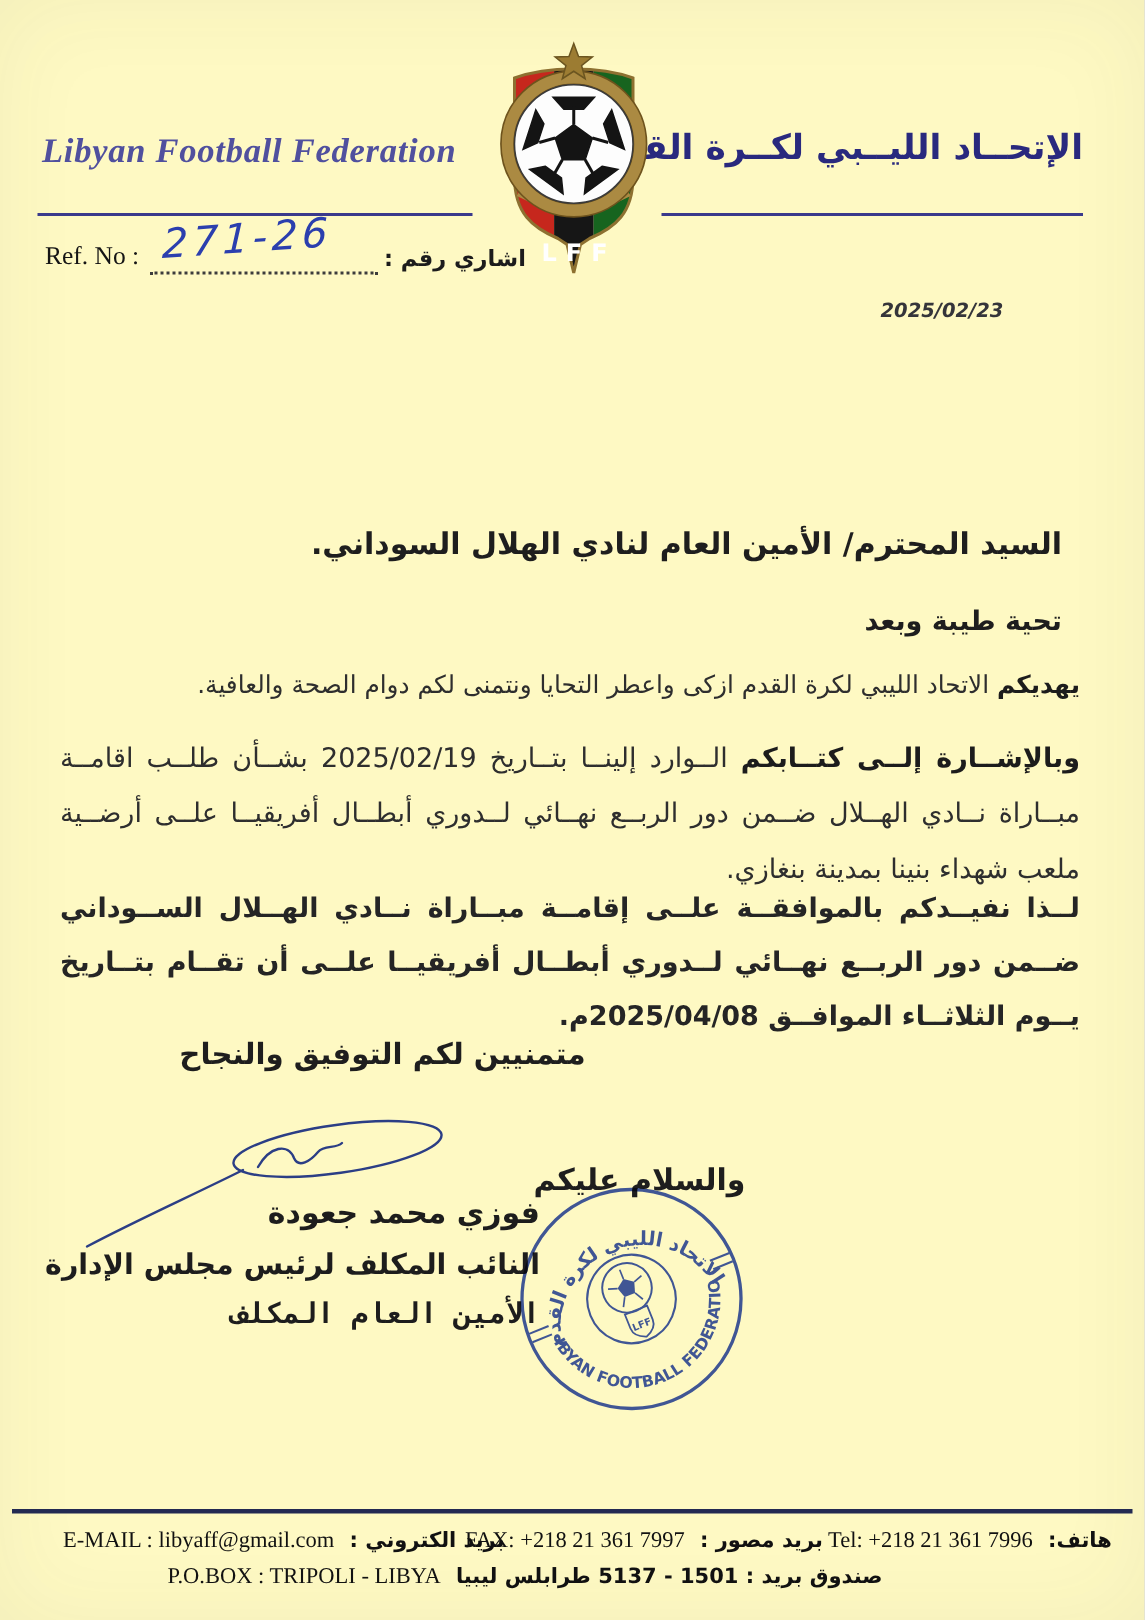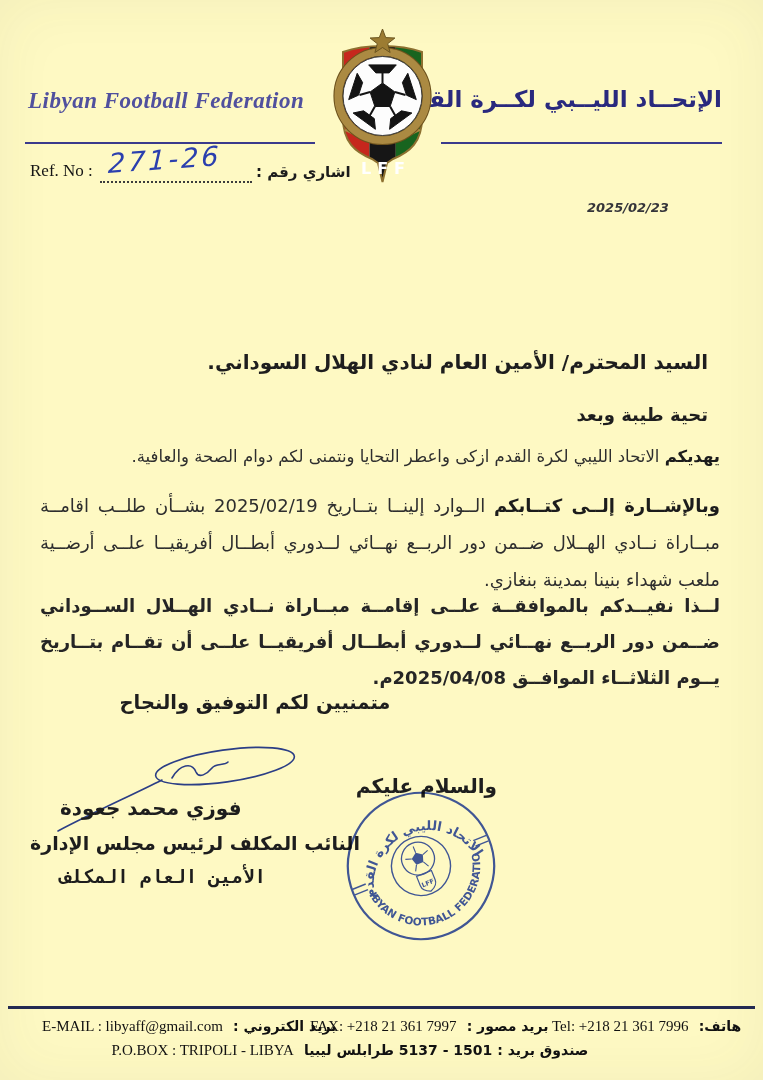--- a/index.html
+++ b/index.html
@@ -37,7 +37,7 @@
   .closing{right:266px;top:754px;font-size:20px;font-weight:bold;color:#1e1e1e;margin-top:20px;}
 
   
-  .sig-block{left:60px;top:796px;width:300px;text-align:left;direction:rtl;color:#1d1d1d;}
+  .sig-block{left:60px;top:796px;width:300px;text-align:right;direction:rtl;color:#1d1d1d;}
   .sig-name{font-size:20px;font-weight:bold;margin-bottom:12px;}
   .sig-t1{font-size:19px;font-weight:bold;margin-bottom:11px;white-space:nowrap;}
   .sig-t2{font-size:19px;font-weight:bold;font-family:Liberation Mono, monospace;}

